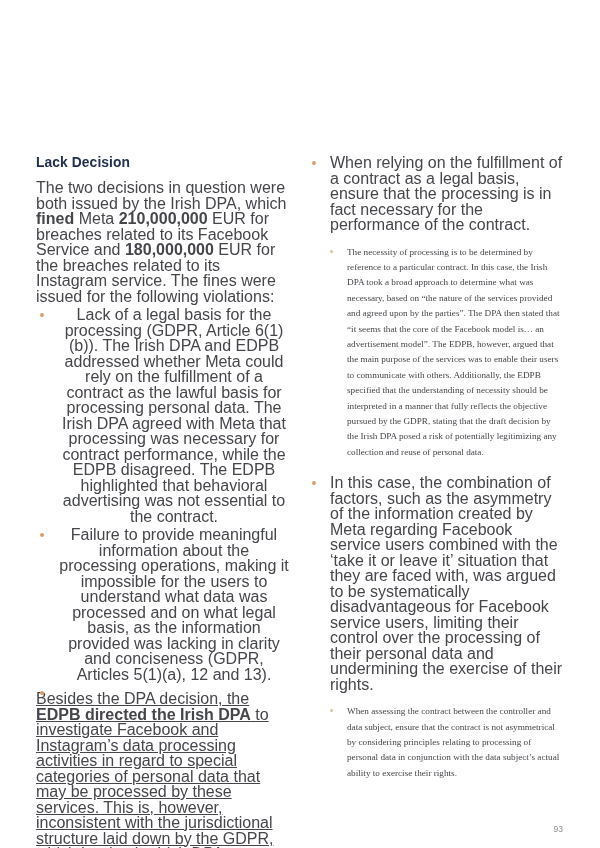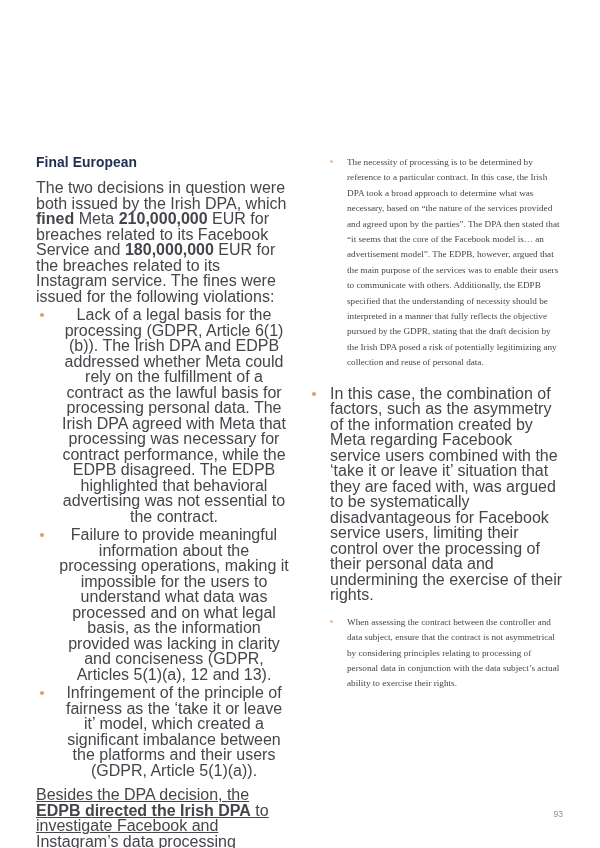--- a/index.html
+++ b/index.html
@@ -29,7 +29,7 @@
   <div class="columns">
 
     <section class="col">
-      <h2 class="section-heading">Final European</h2>
+      <h2 class="section-heading">Lack Decision</h2>
       <p class="body para rich"><span>The two decisions in question were both issued by the Irish DPA, which </span><span class="b">fined</span><span> Meta </span><span class="b">210,000,000</span><span> EUR for breaches related to its Facebook Service and </span><span class="b">180,000,000</span><span> EUR for the breaches related to its Instagram service. The fines were issued for the following violations:</span></p>
       <ul class="bullet-list">
         <li class="body bullet-item">

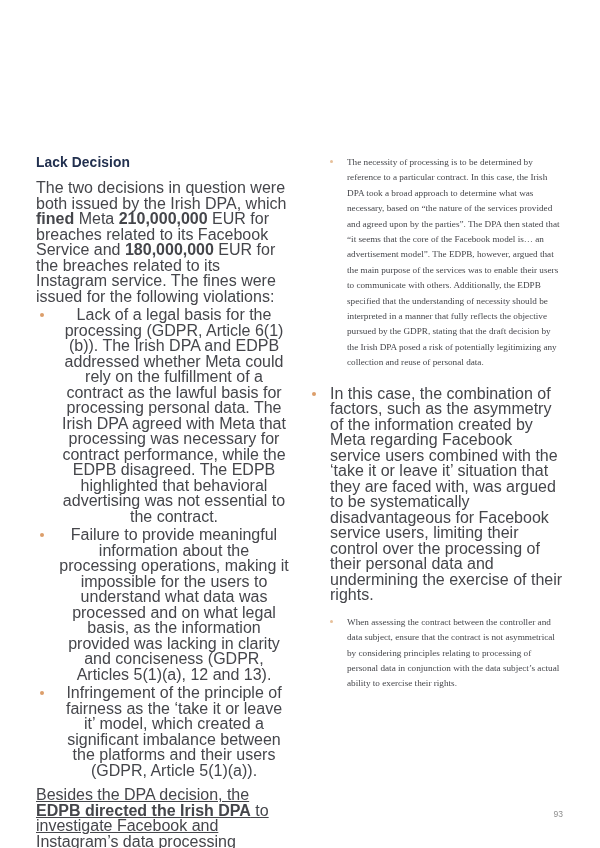--- a/index.html
+++ b/index.html
@@ -50,6 +50,10 @@
 
     <section class="col">
 
+      <div class="body remark l1">
+        <span class="dot"></span>
+        <span class="rich"><span>When relying on the fulfillment of a contract as a legal basis, ensure that the processing is in fact necessary for the performance of the contract.</span></span>
+      </div>
 
       <div class="body remark l2">
         <span class="dot"></span>

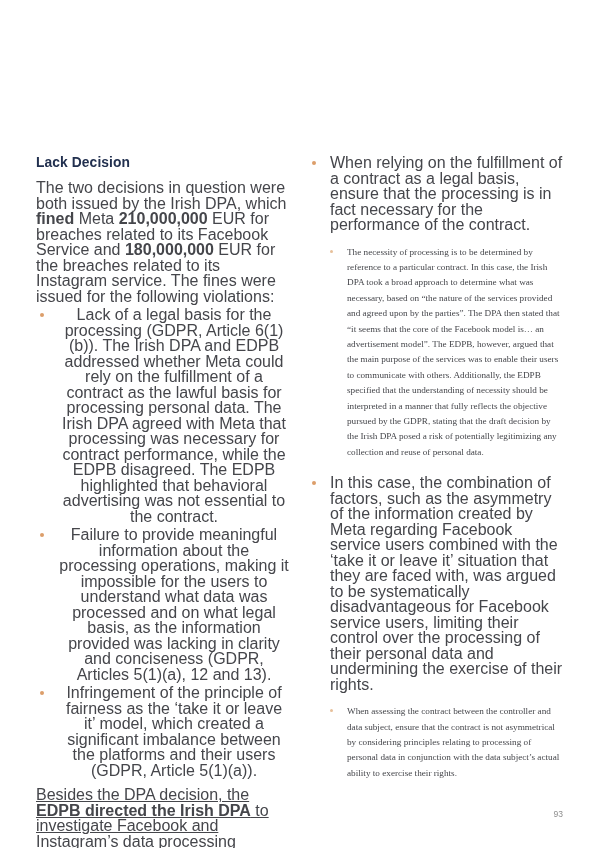--- a/index.html
+++ b/index.html
@@ -42,7 +42,6 @@
         </li>
         <li class="body bullet-item">
           <span class="dot"></span>
-          <span class="rich"><span>Infringement of the principle of fairness as the ‘take it or leave it’ model, which created a significant imbalance between the platforms and their users (GDPR, Article 5(1)(a)).</span></span>
         </li>
       </ul>
       <p class="body para para-spaced rich"><span>Besides the DPA decision, the </span><span class="b">EDPB directed the Irish DPA</span><span> to investigate Facebook and Instagram’s data processing activities in regard to special categories of personal data that may be processed by these services. This is, however, inconsistent with the jurisdictional structure laid down by the GDPR, which is why the Irish DPA considered it appropriate to bring an action for annulment before the European Court of Justice. It is therefore not clear whether such an investigation will be conducted.</span></p>

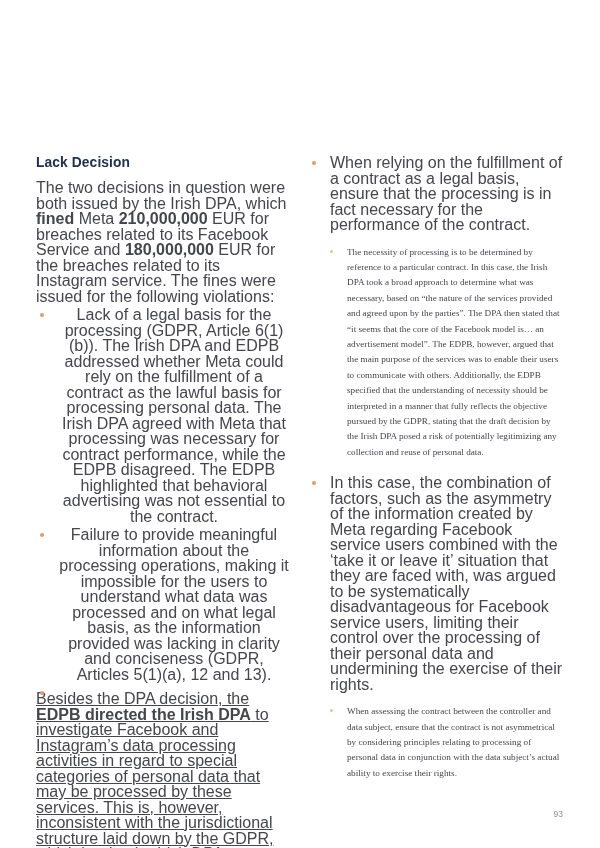--- a/index.html
+++ b/index.html
@@ -19,7 +19,7 @@
   .remark.l1 .dot{left:2px;}
   .remark.l2{padding-left:37px;font-size:9.2px;line-height:15.4px;margin:0 0 15px 0;font-family:Liberation Serif, serif;}
   .remark.l2 .dot{left:20px;top:5px;width:3px;height:3px;background:var(--subbullet,#e7c09a);}
-  .page-number{position:absolute;right:37px;bottom:29px;font-size:8.5px;color:var(--muted,#8d8d8d);}
+  .page-number{position:absolute;right:37px;bottom:14px;font-size:8.5px;color:var(--muted,#8d8d8d);}
   .rich span.b{font-weight:700;}
 </style>
 </head>

